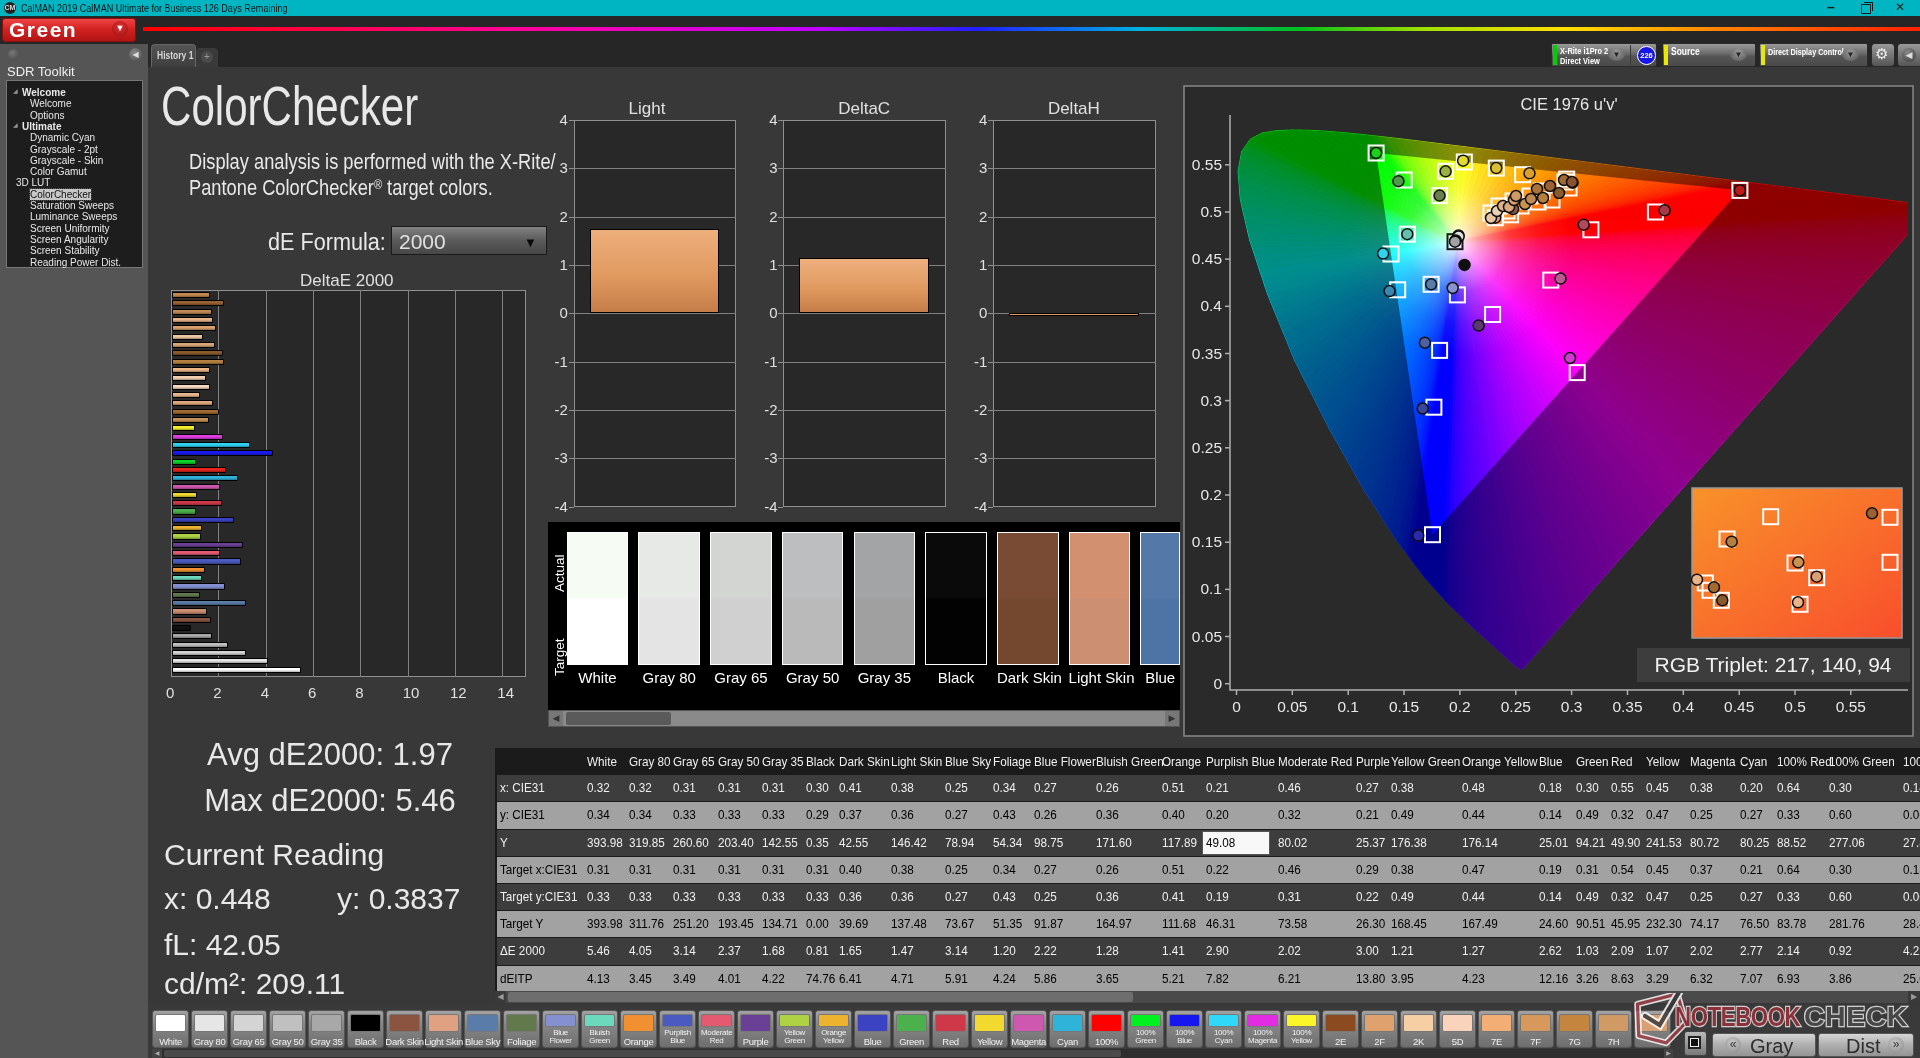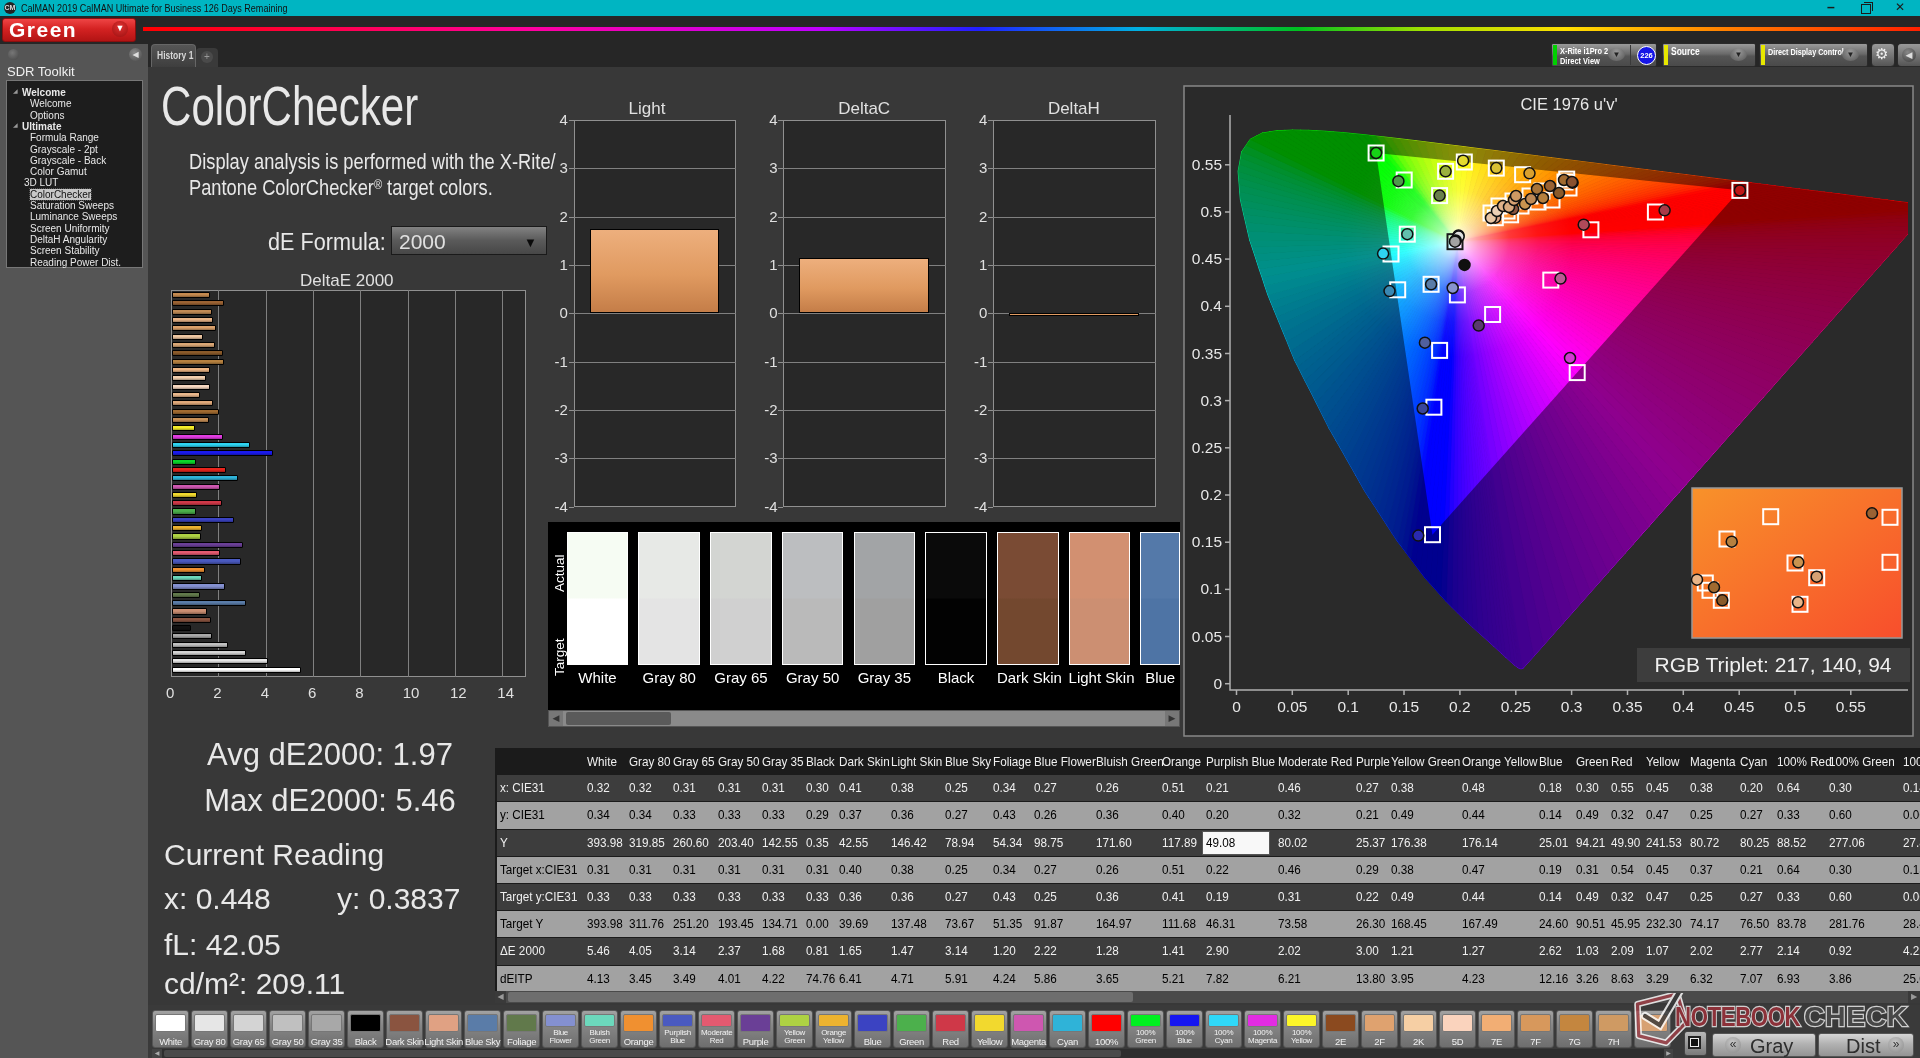--- a/index.html
+++ b/index.html
@@ -29,7 +29,7 @@
 <div class="t" style="left:30px;top:109.6px;font-size:10px;color:#e8e8e8;">Options</div>
 <div class="t" style="left:13px;top:120.89999999999999px;font-size:6px;color:#999;">◢</div>
 <div class="t" style="left:22px;top:120.89999999999999px;font-size:10px;color:#e8e8e8;font-weight:bold;">Ultimate</div>
-<div class="t" style="left:30px;top:132.2px;font-size:10px;color:#e8e8e8;">Formula Range</div>
+<div class="t" style="left:30px;top:132.2px;font-size:10px;color:#e8e8e8;">Dynamic Cyan</div>
 <div class="t" style="left:30px;top:143.5px;font-size:10px;color:#e8e8e8;">Grayscale - 2pt</div>
 <div class="t" style="left:30px;top:154.8px;font-size:10px;color:#e8e8e8;">Grayscale - Back</div>
 <div class="t" style="left:30px;top:166.10000000000002px;font-size:10px;color:#e8e8e8;">Color Gamut</div>

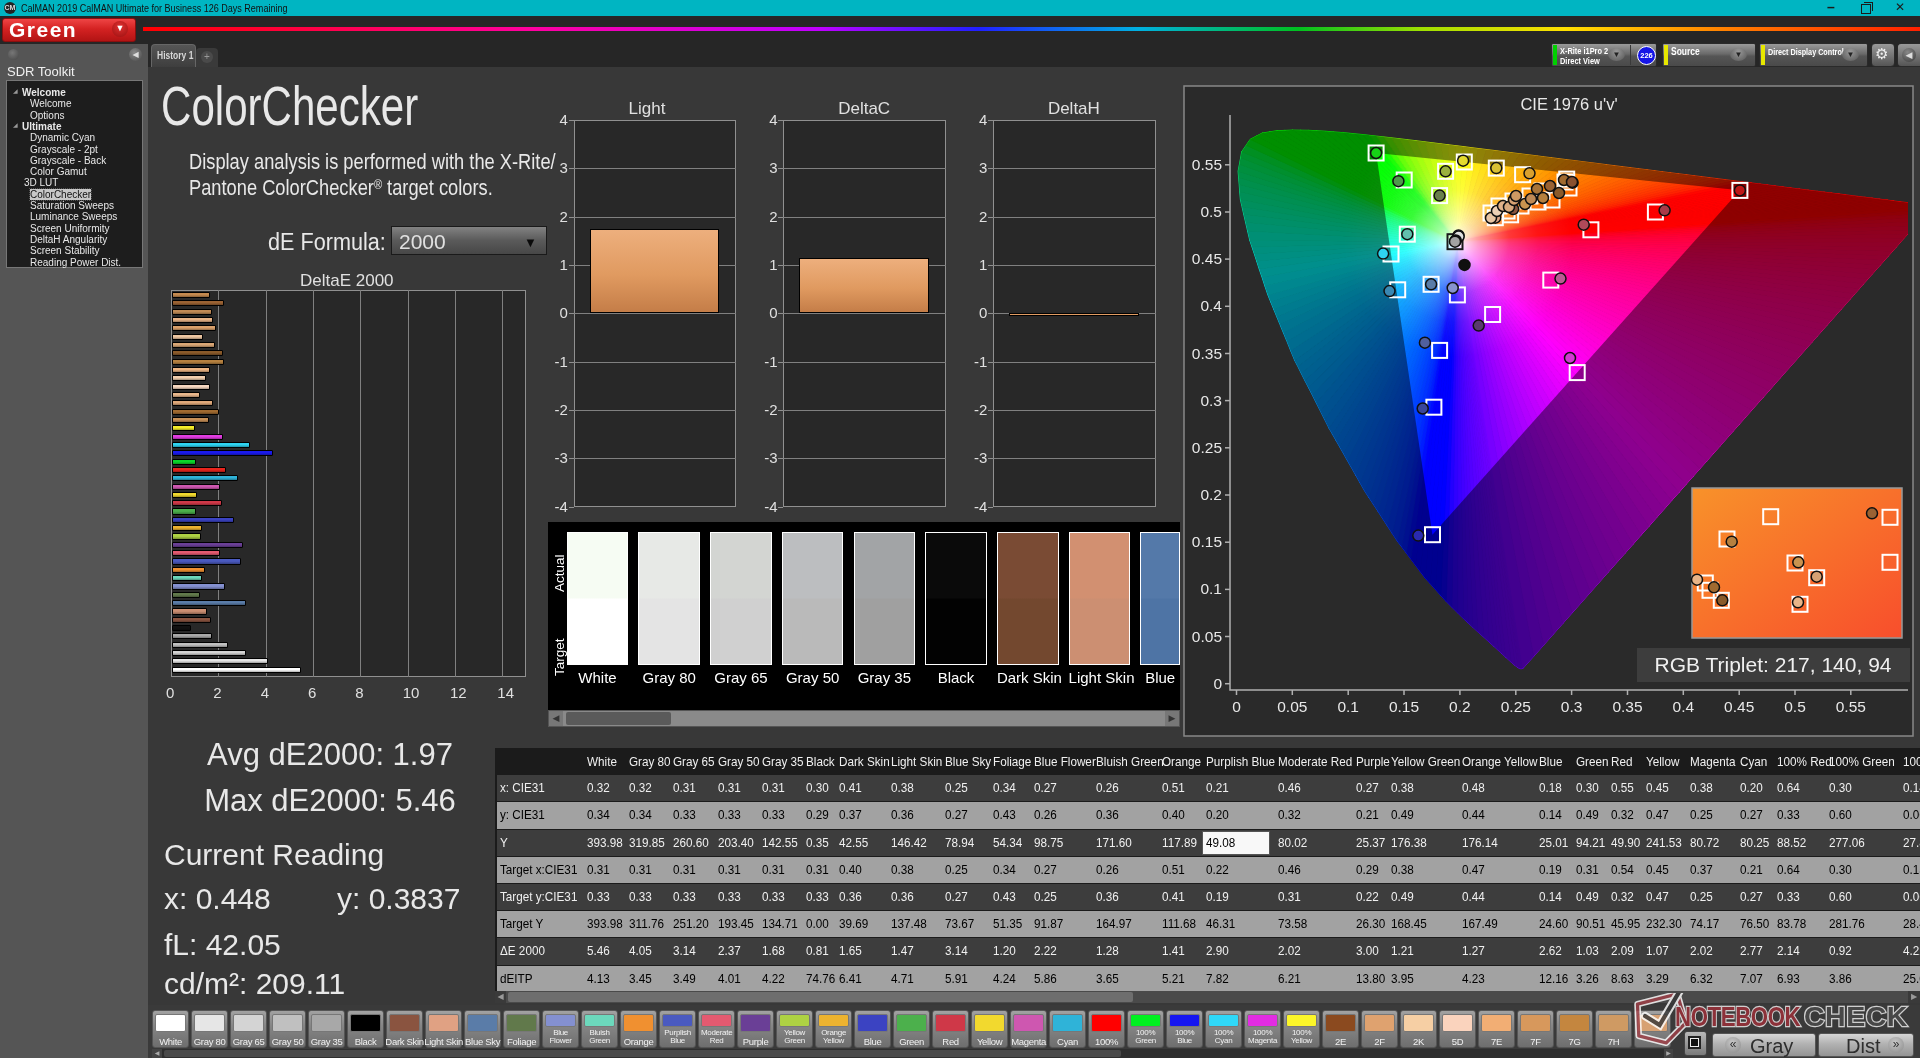--- a/index.html
+++ b/index.html
@@ -31,7 +31,7 @@
 <div class="t" style="left:22px;top:120.89999999999999px;font-size:10px;color:#e8e8e8;font-weight:bold;">Ultimate</div>
 <div class="t" style="left:30px;top:132.2px;font-size:10px;color:#e8e8e8;">Dynamic Cyan</div>
 <div class="t" style="left:30px;top:143.5px;font-size:10px;color:#e8e8e8;">Grayscale - 2pt</div>
-<div class="t" style="left:30px;top:154.8px;font-size:10px;color:#e8e8e8;">Grayscale - Back</div>
+<div class="t" style="left:30px;top:154.8px;font-size:10px;color:#e8e8e8;">Grayscale - Skin</div>
 <div class="t" style="left:30px;top:166.10000000000002px;font-size:10px;color:#e8e8e8;">Color Gamut</div>
 <div class="t" style="left:24px;top:177.40000000000003px;font-size:10px;color:#e8e8e8;">3D LUT</div>
 <div class="t" style="left:30px;top:188.70000000000005px;font-size:10px;color:#111;background:#c8c8c8;outline:1px dotted #555;">ColorChecker</div>

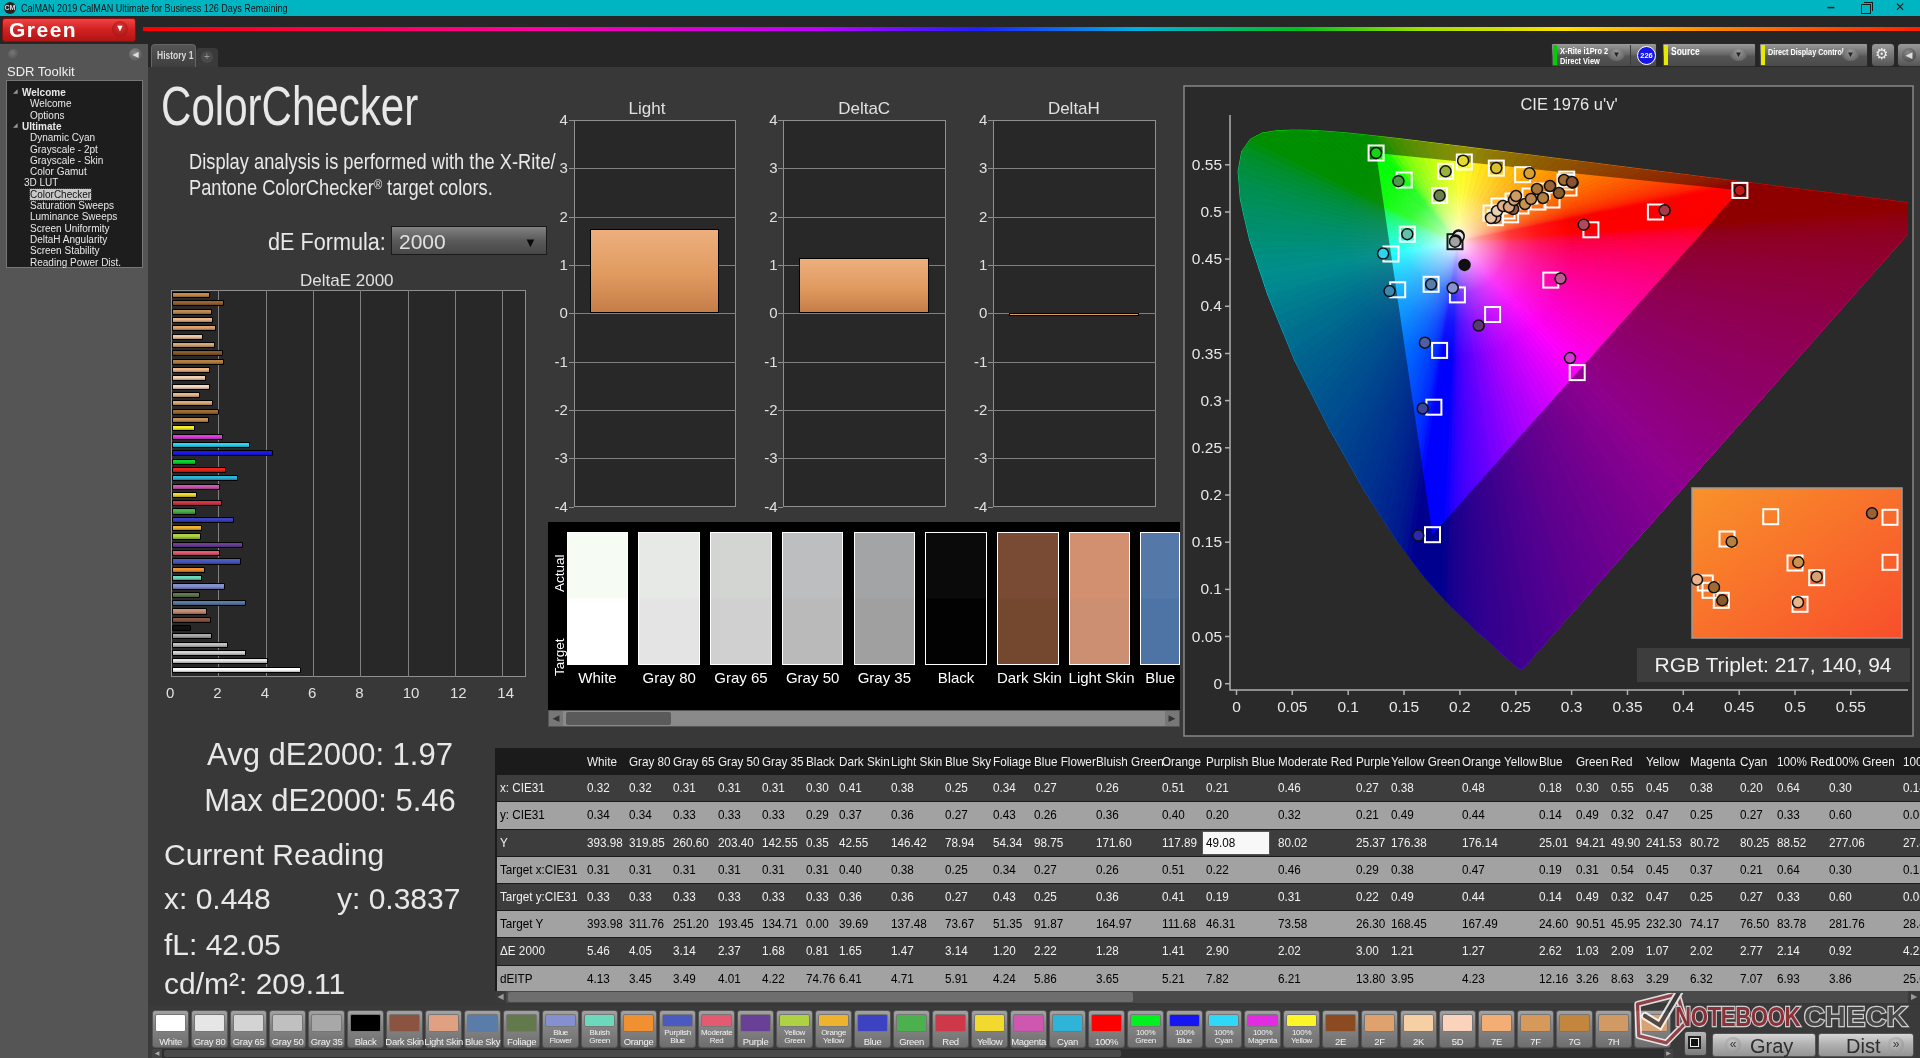--- a/index.html
+++ b/index.html
@@ -33,7 +33,7 @@
 <div class="t" style="left:30px;top:143.5px;font-size:10px;color:#e8e8e8;">Grayscale - 2pt</div>
 <div class="t" style="left:30px;top:154.8px;font-size:10px;color:#e8e8e8;">Grayscale - Skin</div>
 <div class="t" style="left:30px;top:166.10000000000002px;font-size:10px;color:#e8e8e8;">Color Gamut</div>
-<div class="t" style="left:24px;top:177.40000000000003px;font-size:10px;color:#e8e8e8;">3D LUT</div>
+<div class="t" style="left:16px;top:177.40000000000003px;font-size:10px;color:#e8e8e8;">3D LUT</div>
 <div class="t" style="left:30px;top:188.70000000000005px;font-size:10px;color:#111;background:#c8c8c8;outline:1px dotted #555;">ColorChecker</div>
 <div class="t" style="left:30px;top:200.00000000000006px;font-size:10px;color:#e8e8e8;">Saturation Sweeps</div>
 <div class="t" style="left:30px;top:211.30000000000007px;font-size:10px;color:#e8e8e8;">Luminance Sweeps</div>

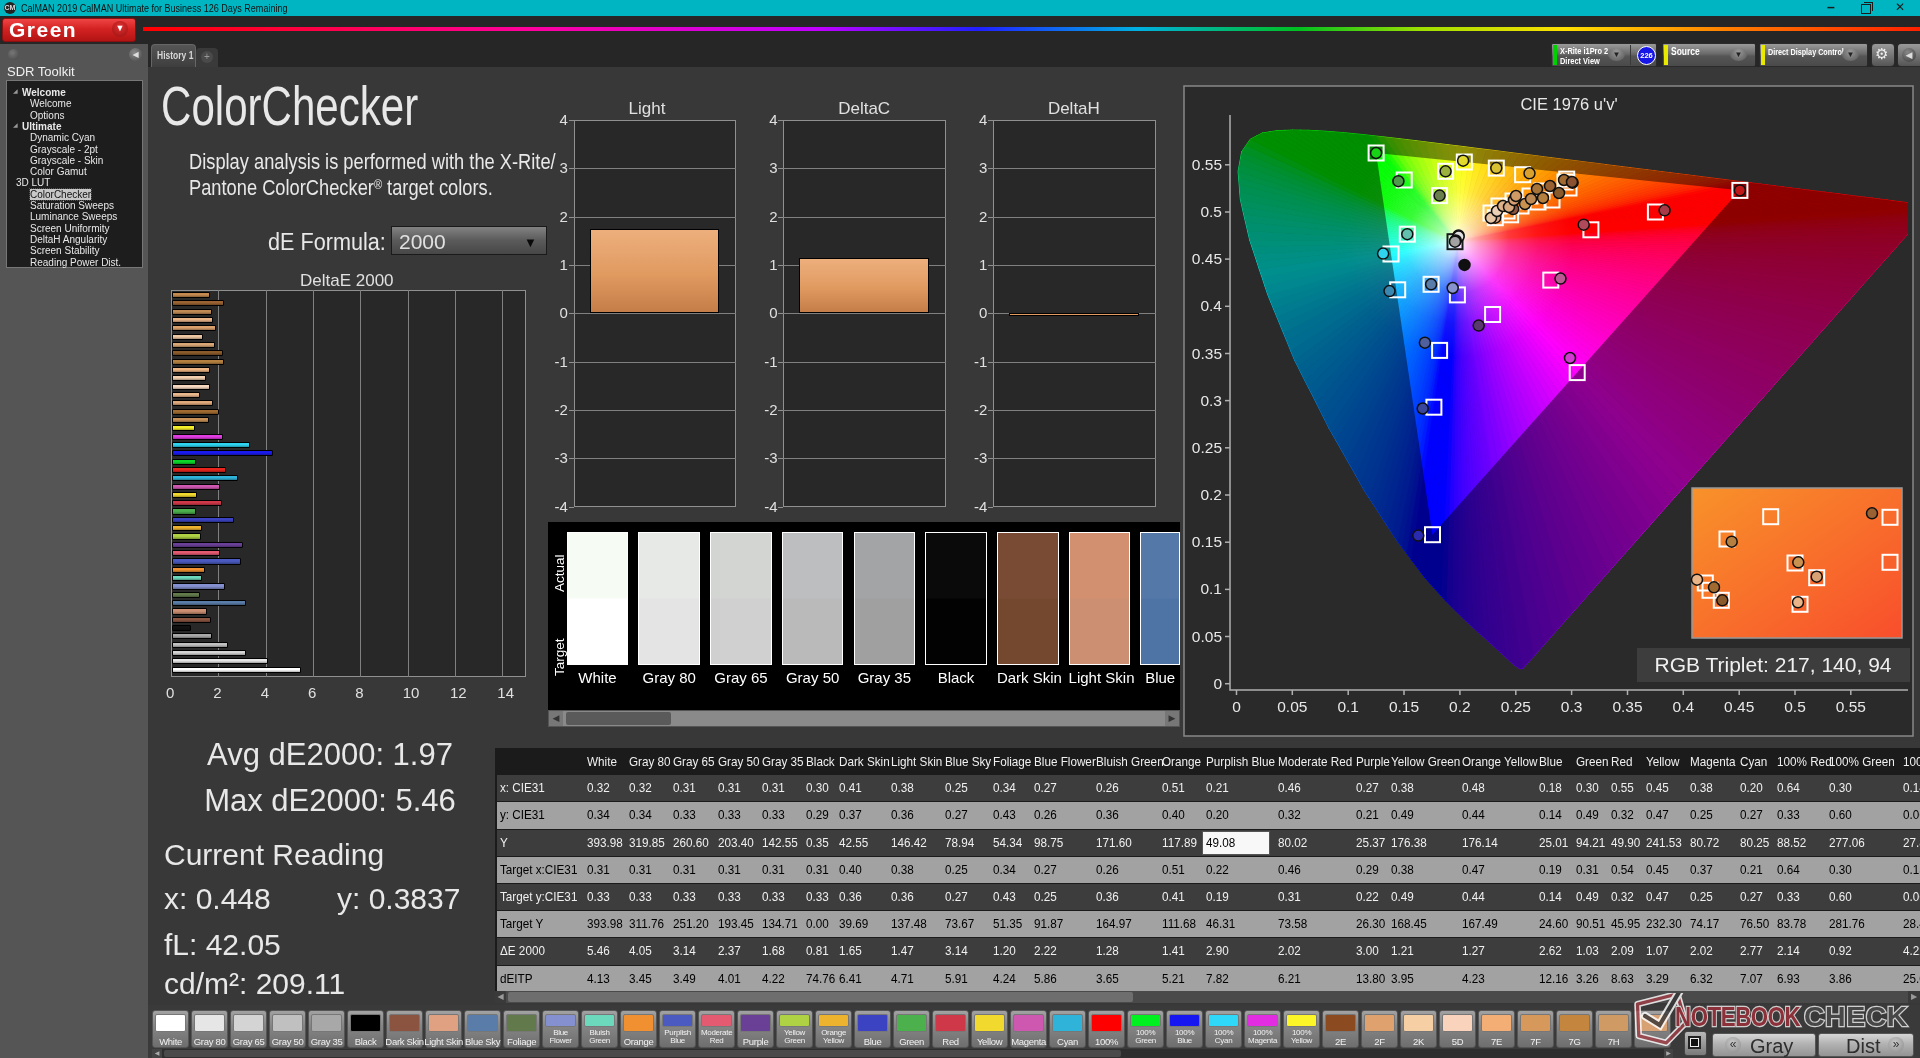--- a/index.html
+++ b/index.html
@@ -38,7 +38,7 @@
 <div class="t" style="left:30px;top:200.00000000000006px;font-size:10px;color:#e8e8e8;">Saturation Sweeps</div>
 <div class="t" style="left:30px;top:211.30000000000007px;font-size:10px;color:#e8e8e8;">Luminance Sweeps</div>
 <div class="t" style="left:30px;top:222.60000000000008px;font-size:10px;color:#e8e8e8;">Screen Uniformity</div>
-<div class="t" style="left:30px;top:233.9000000000001px;font-size:10px;color:#e8e8e8;">DeltaH Angularity</div>
+<div class="t" style="left:30px;top:233.9000000000001px;font-size:10px;color:#e8e8e8;">Screen Angularity</div>
 <div class="t" style="left:30px;top:245.2000000000001px;font-size:10px;color:#e8e8e8;">Screen Stability</div>
 <div class="t" style="left:30px;top:256.5000000000001px;font-size:10px;color:#e8e8e8;">Reading Power Dist.</div>
 <div class="abs" style="left:148px;top:44px;width:1772px;height:23px;background:#262626;"></div>

